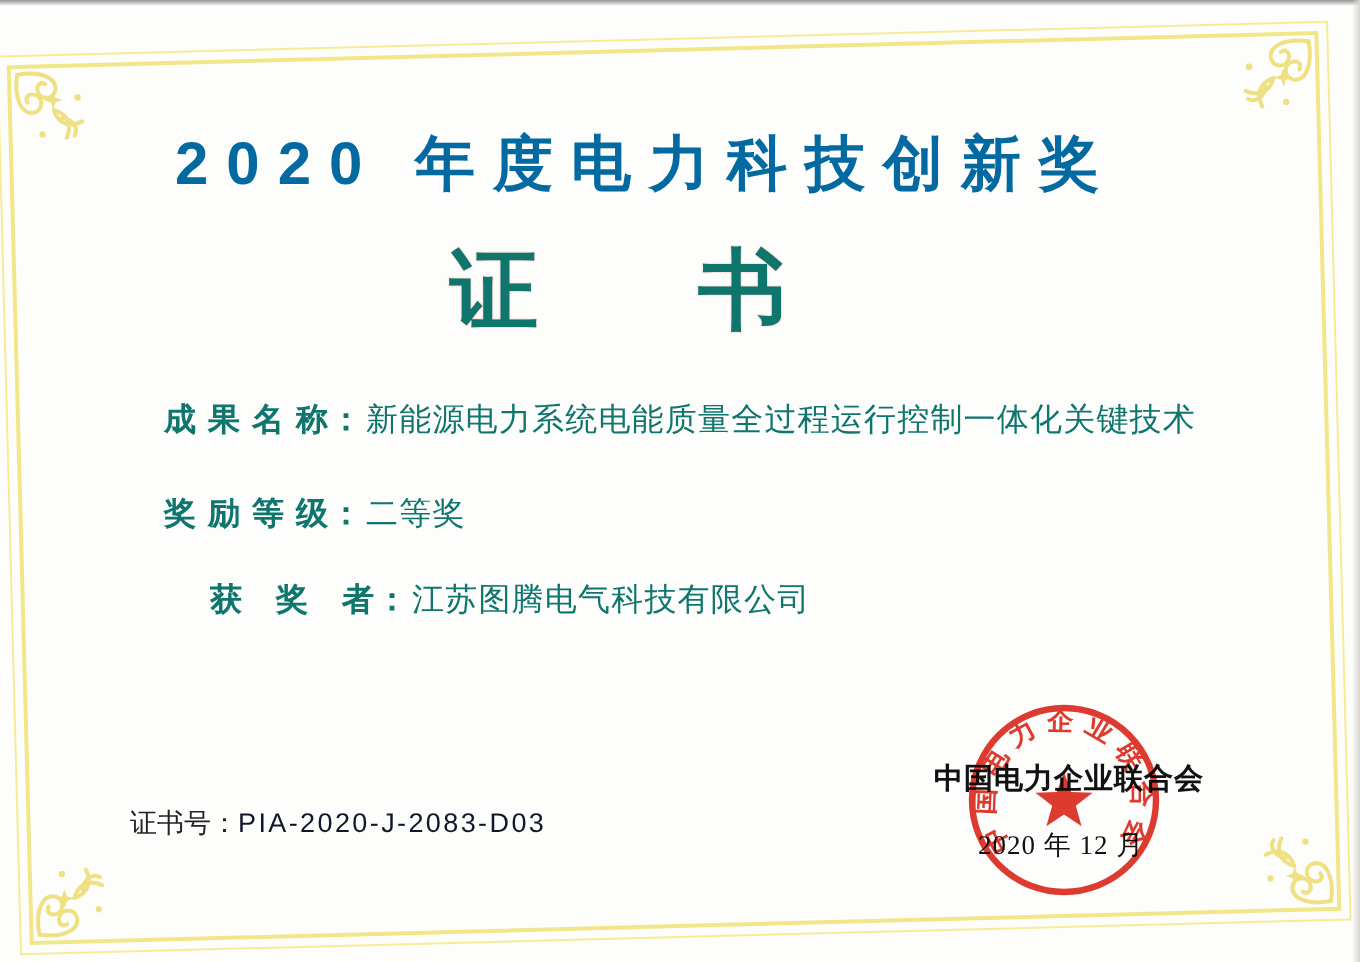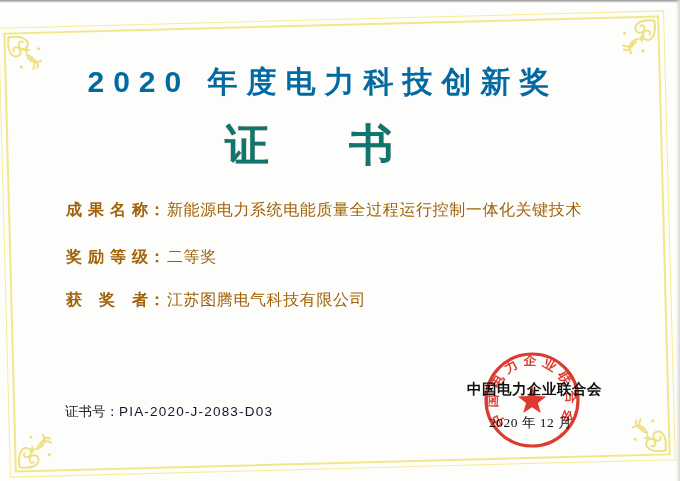--- a/index.html
+++ b/index.html
@@ -42,7 +42,7 @@
     text-shadow:0 0 1px rgba(216,40,27,.4);
   }
   .fields{position:absolute;left:66px;top:0;}
-  .field-row{position:absolute;left:0;white-space:nowrap;font-size:16px;color:#a16207;}
+  .field-row{position:absolute;left:16px;white-space:nowrap;font-size:16px;color:#0f766e;}
   .field-row.r0{top:200px;}
   .field-row.r1{top:247px;}
   .field-row.r2{top:290px;}

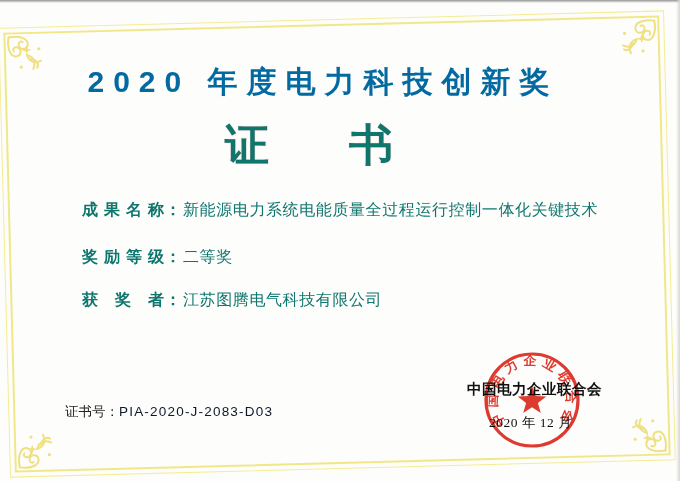--- a/index.html
+++ b/index.html
@@ -45,7 +45,7 @@
   .field-row{position:absolute;left:16px;white-space:nowrap;font-size:16px;color:#0f766e;}
   .field-row.r0{top:200px;}
   .field-row.r1{top:247px;}
-  .field-row.r2{top:290px;}
+  .field-row.r2{top:290px;margin-left:23px;}
   .field-label{display:inline-block;width:82px;text-align:justify;text-align-last:justify;
     font-weight:600;}
   .field-colon{display:inline-block;margin:0 2px 0 1px;font-weight:600;}

